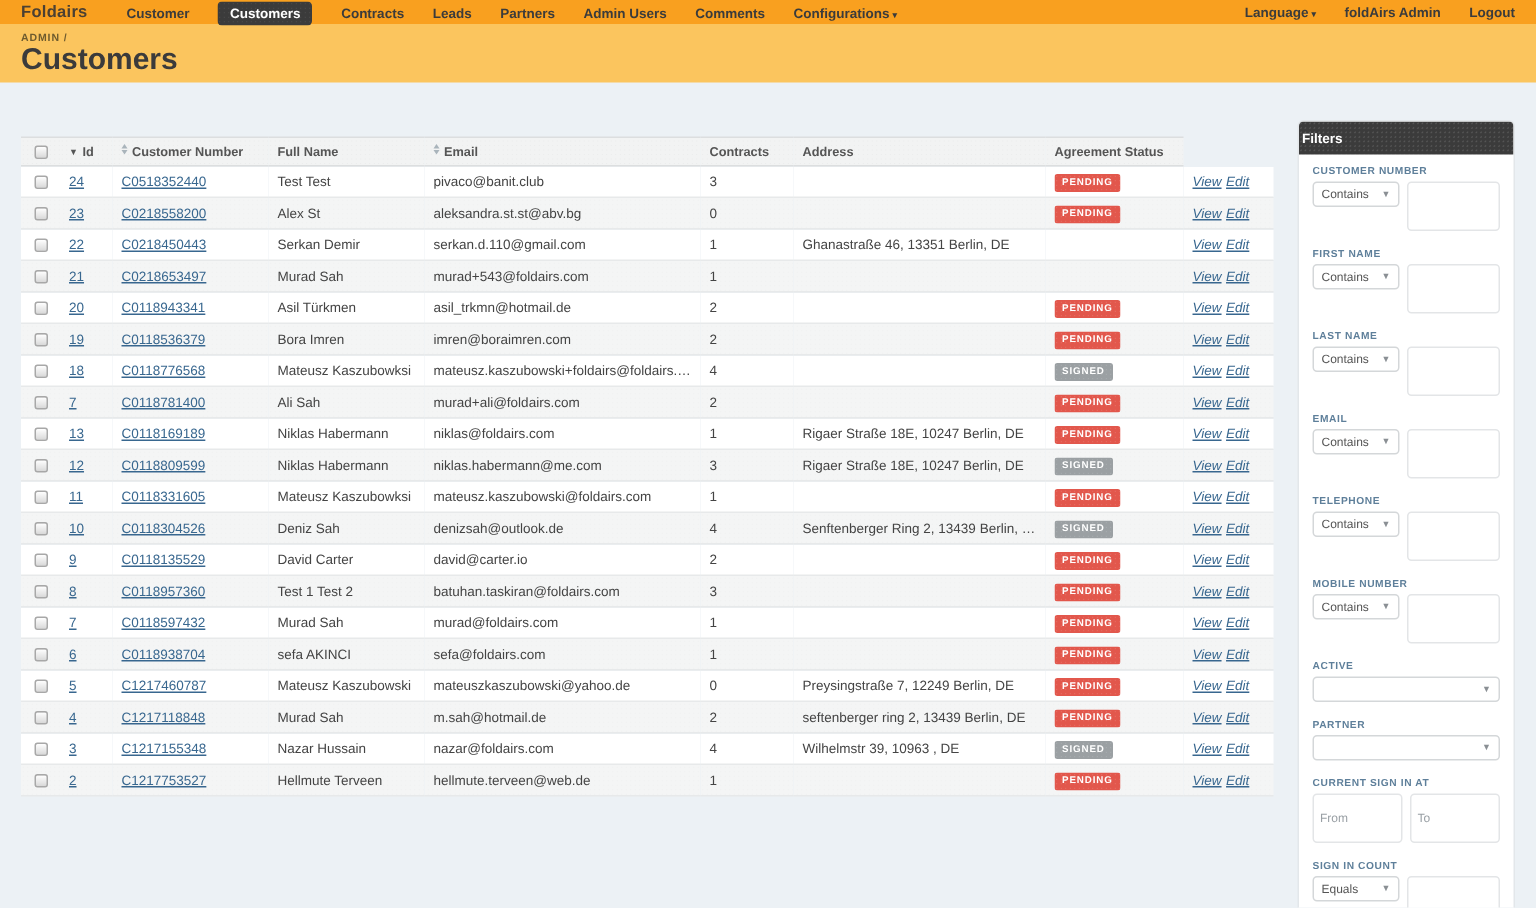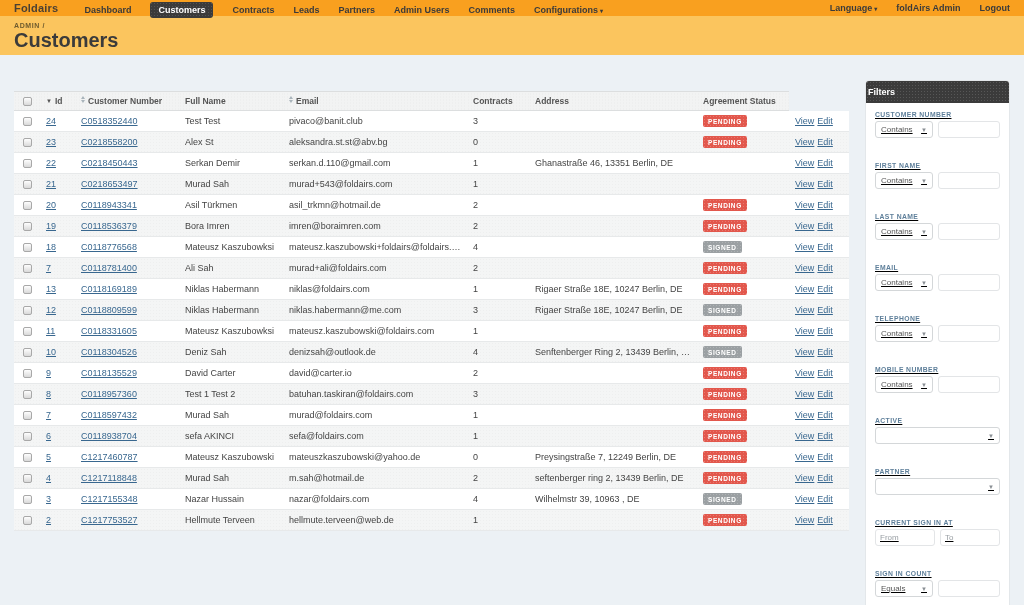--- a/index.html
+++ b/index.html
@@ -98,7 +98,7 @@
 
 <div class="topnav">
   <span class="brand">Foldairs</span>
-  <span id="topnav-items"><a class="nav-item">Dashboard</a><a class="nav-item active">Customers</a><a class="nav-item">Contracts</a><a class="nav-item">Leads</a><a class="nav-item">Partners</a><a class="nav-item">Admin Users</a><a class="nav-item">Comments</a><a class="nav-item">Configurations<span class="nav-caret">▾</span></a></span>
+  <span id="topnav-items"><a class="nav-item">Customer</a><a class="nav-item active">Customers</a><a class="nav-item">Contracts</a><a class="nav-item">Leads</a><a class="nav-item">Partners</a><a class="nav-item">Admin Users</a><a class="nav-item">Comments</a><a class="nav-item">Configurations<span class="nav-caret">▾</span></a></span>
   <span class="topnav-right" id="topnav-right">
       <a class="nav-item">Language<span class="nav-caret">▾</span></a>
       <a class="nav-item">foldAirs Admin</a>

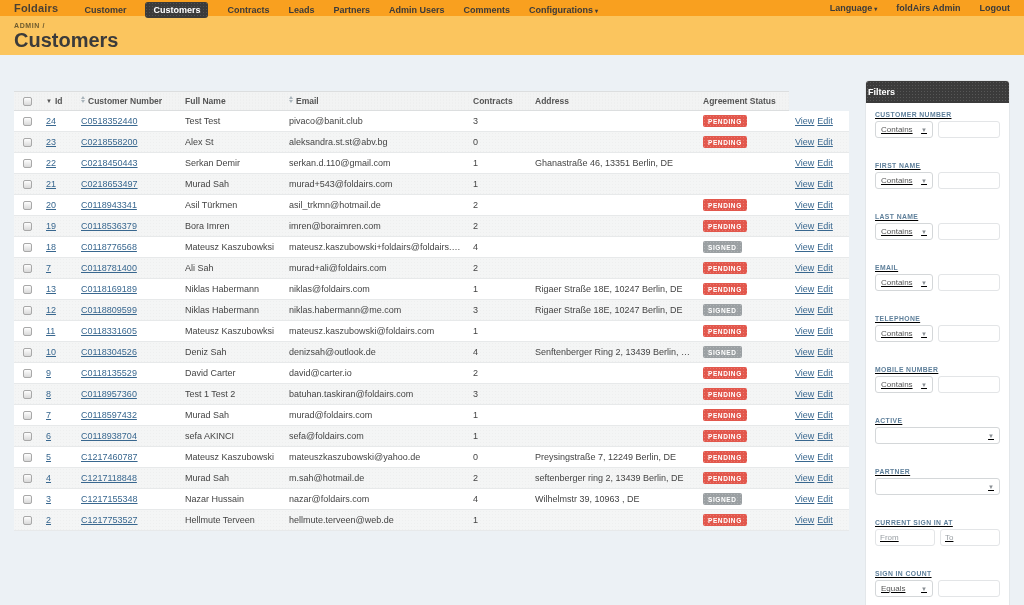--- a/index.html
+++ b/index.html
@@ -61,7 +61,7 @@
     background-image:radial-gradient(rgba(255,255,255,.2) .5px, transparent .5px); background-size:3px 3px; }
   .badge.PENDING { background-color:var(--pending,#E2574C); }
   .badge.SIGNED  { background-color:var(--signed,#9BA0A3); }
-  .c-actions a { margin-right:3px; }
+  .c-actions a { margin-right:3px;font-style:italic; }
 
   
   .table-footer { display:flex; justify-content:space-between; align-items:baseline; margin-top:7px; font-size:8px; color:#8A8F94; }

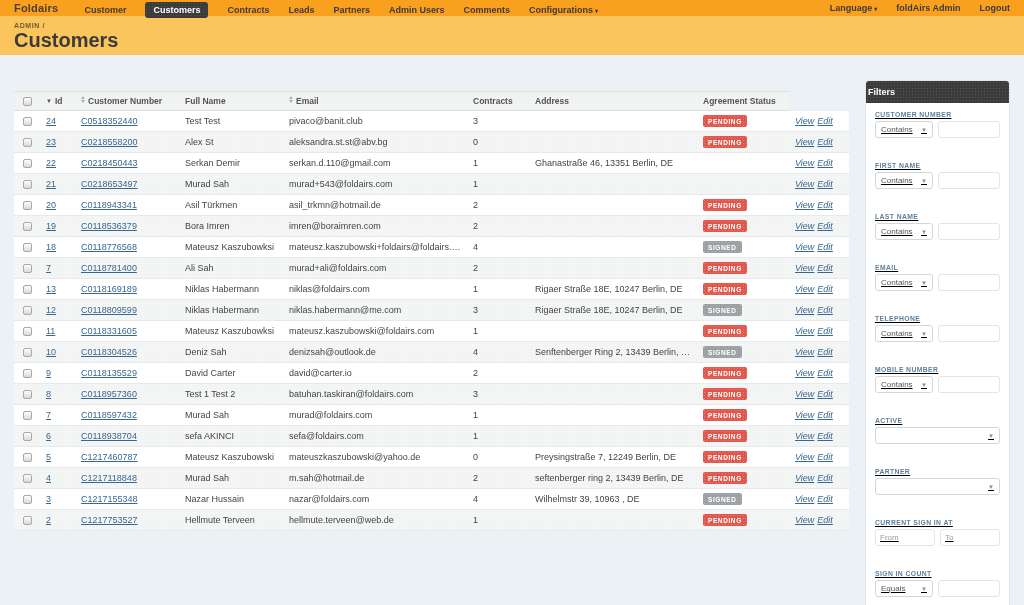--- a/index.html
+++ b/index.html
@@ -74,7 +74,7 @@
   .filters-header { background-color:var(--dark,#3B3B3B); color:#fff; font-size:9px; font-weight:bold; padding:6px 2px;
     background-image:radial-gradient(rgba(255,255,255,.14) .6px, transparent .6px); background-size:3px 3px; }
   .filters-body { padding:8px 9px 10px; }
-  .fgroup { margin-bottom:24px;text-decoration:underline; }
+  .fgroup { margin-bottom:12px; }
   .flabel { font-size:6.8px; font-weight:bold; color:var(--label,#5E7F9A); letter-spacing:.4px; margin-bottom:3px; text-transform:uppercase; }
   .frow { display:flex; gap:5px; }
   .fselect { flex:0 0 58px; height:17px; border:1px solid #D4D7D9; border-radius:3px; background:#fff;

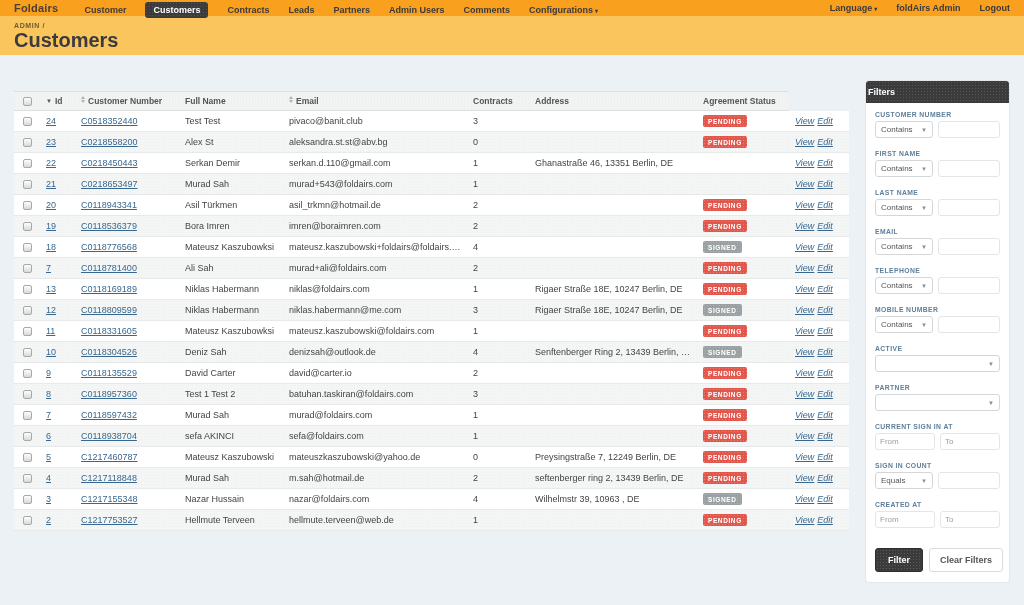--- a/index.html
+++ b/index.html
@@ -81,7 +81,7 @@
     font-size:8px; color:#555; display:flex; align-items:center; justify-content:space-between; padding:0 5px; cursor:pointer; }
   .fselect.full { flex:1 1 auto; }
   .fselect .caret { font-size:6px; color:#8A8F94; }
-  .finput { flex:1 1 auto; min-width:0; height:17px; border:1px solid #E3E5E7; border-radius:3px;
+  .finput { flex:1 1 auto; min-width:0; height:33px; border:1px solid #E3E5E7; border-radius:3px;
     font-size:8px; color:#555; padding:0 4px; font-family:"Liberation Sans",sans-serif; }
   .finput::placeholder { color:#9AA0A5; }
   .fbuttons { display:flex; gap:6px; margin-top:20px; }

